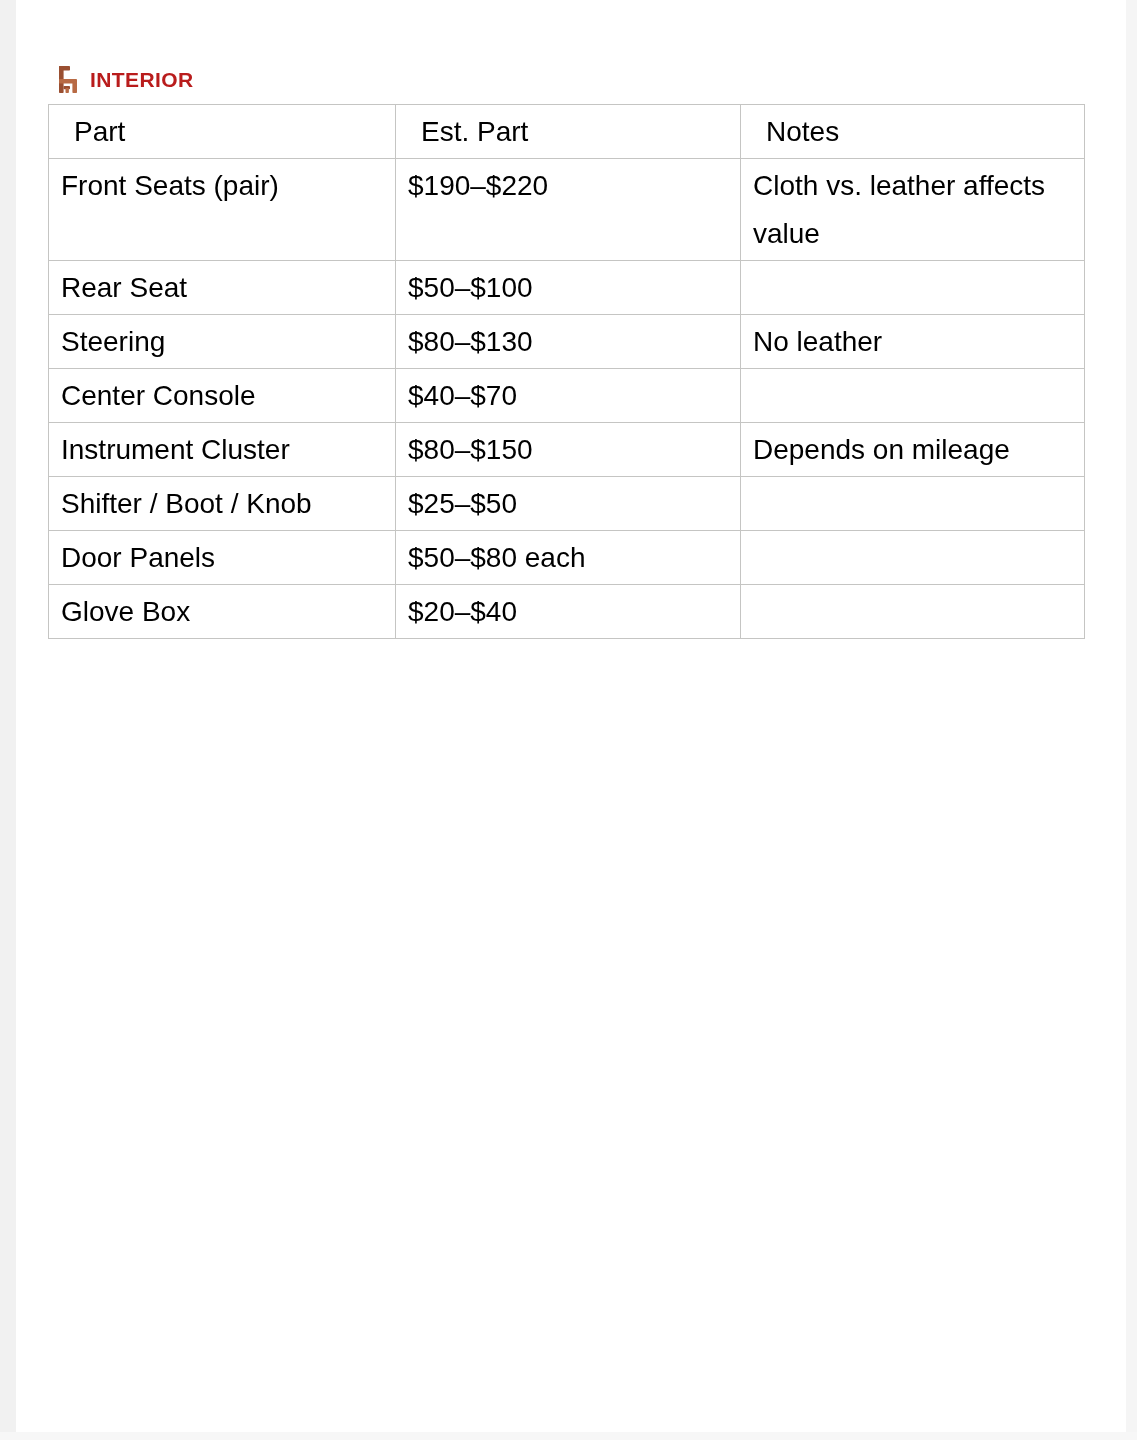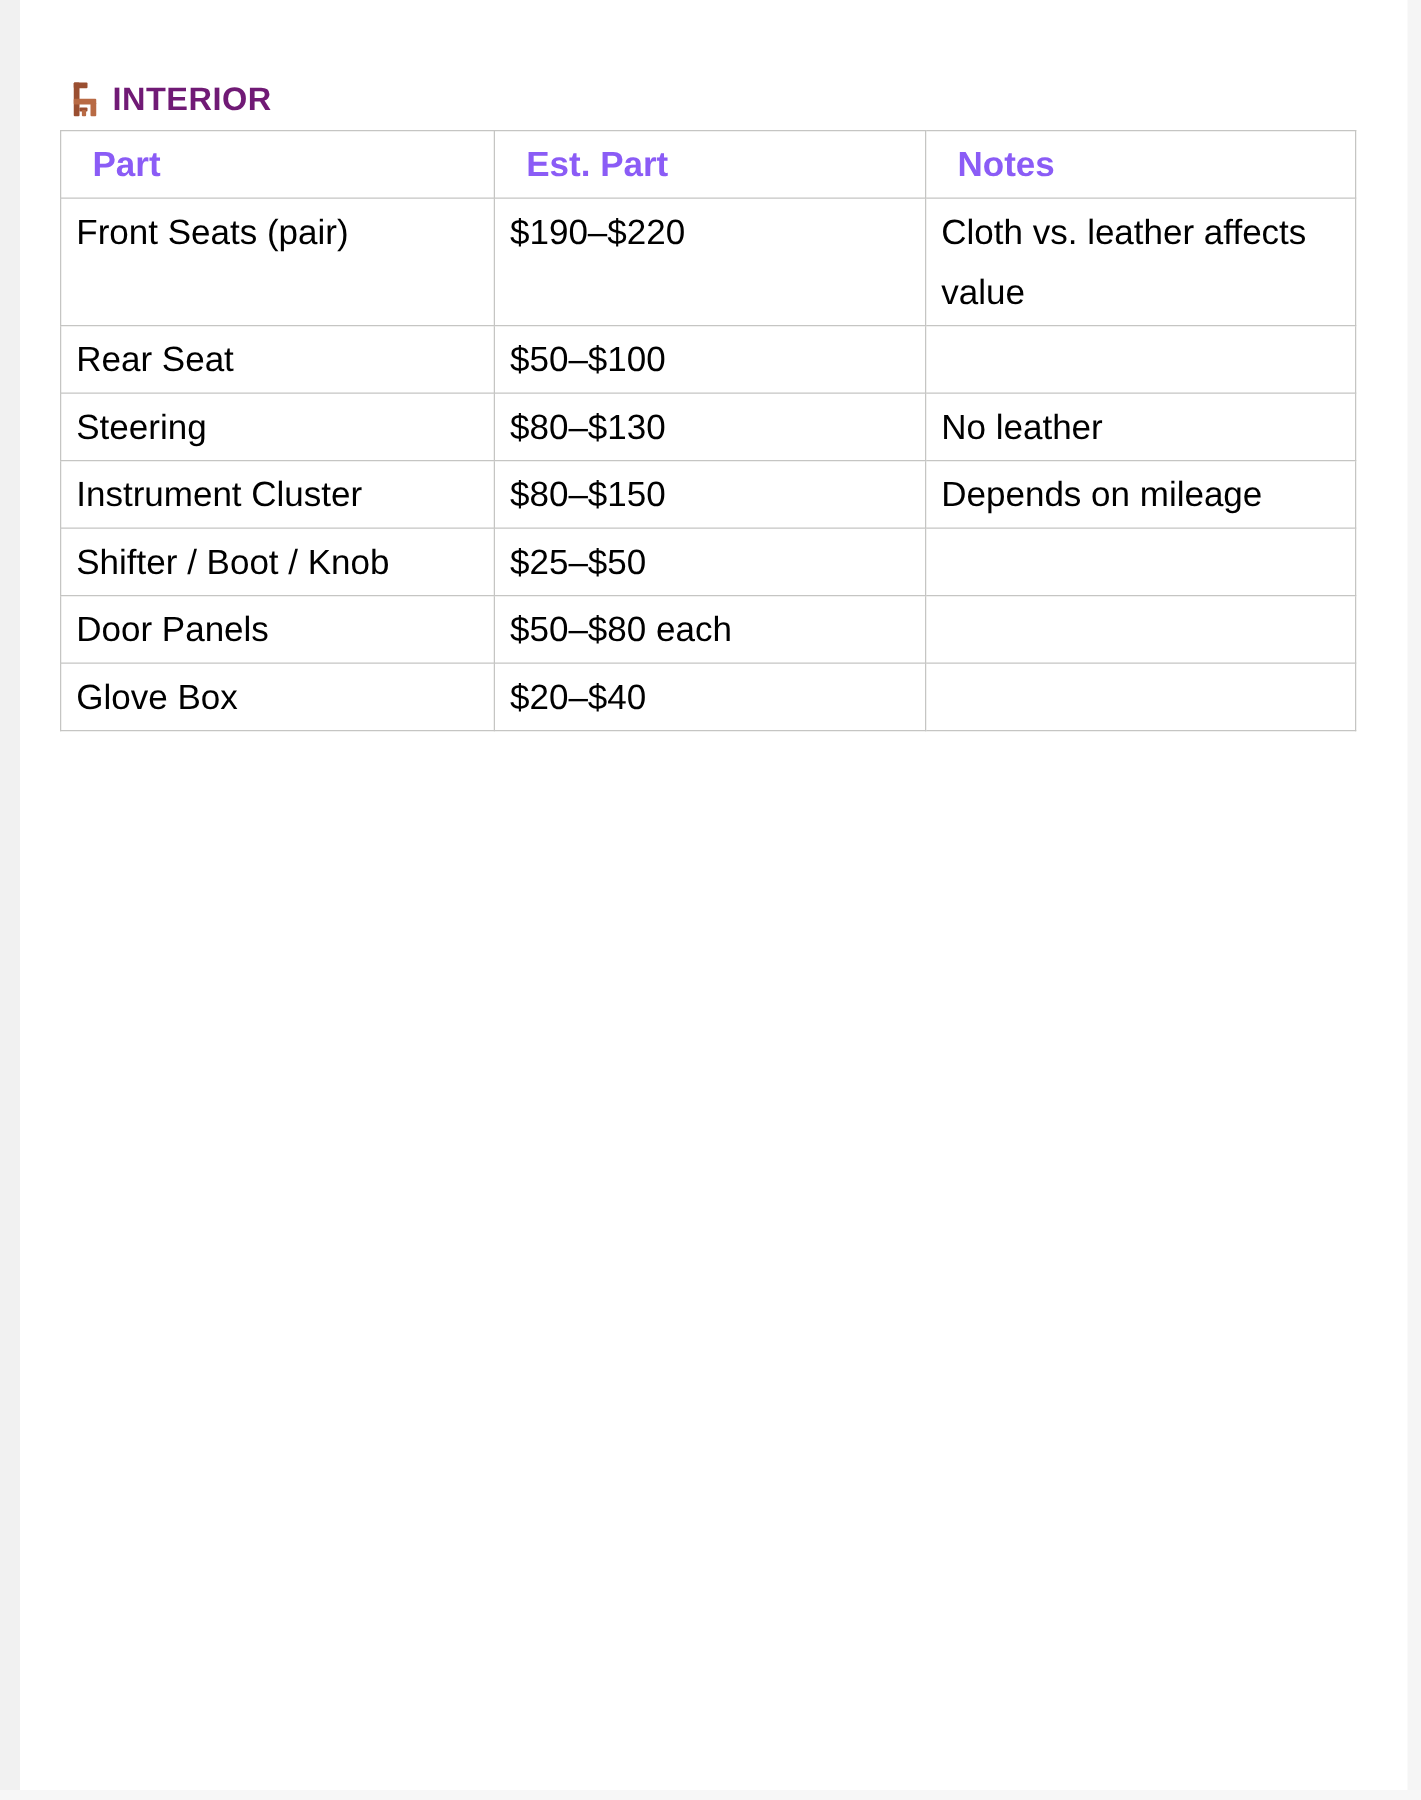--- a/index.html
+++ b/index.html
@@ -51,9 +51,9 @@
     flex: 0 0 auto;
   }
   .heading-text {
-    font-size: 26px;
+    font-size: 21px;
     font-weight: 700;
-    color: #701a75;
+    color: #b91c1c;
     letter-spacing: 0.4px;
   }
   table.parts {

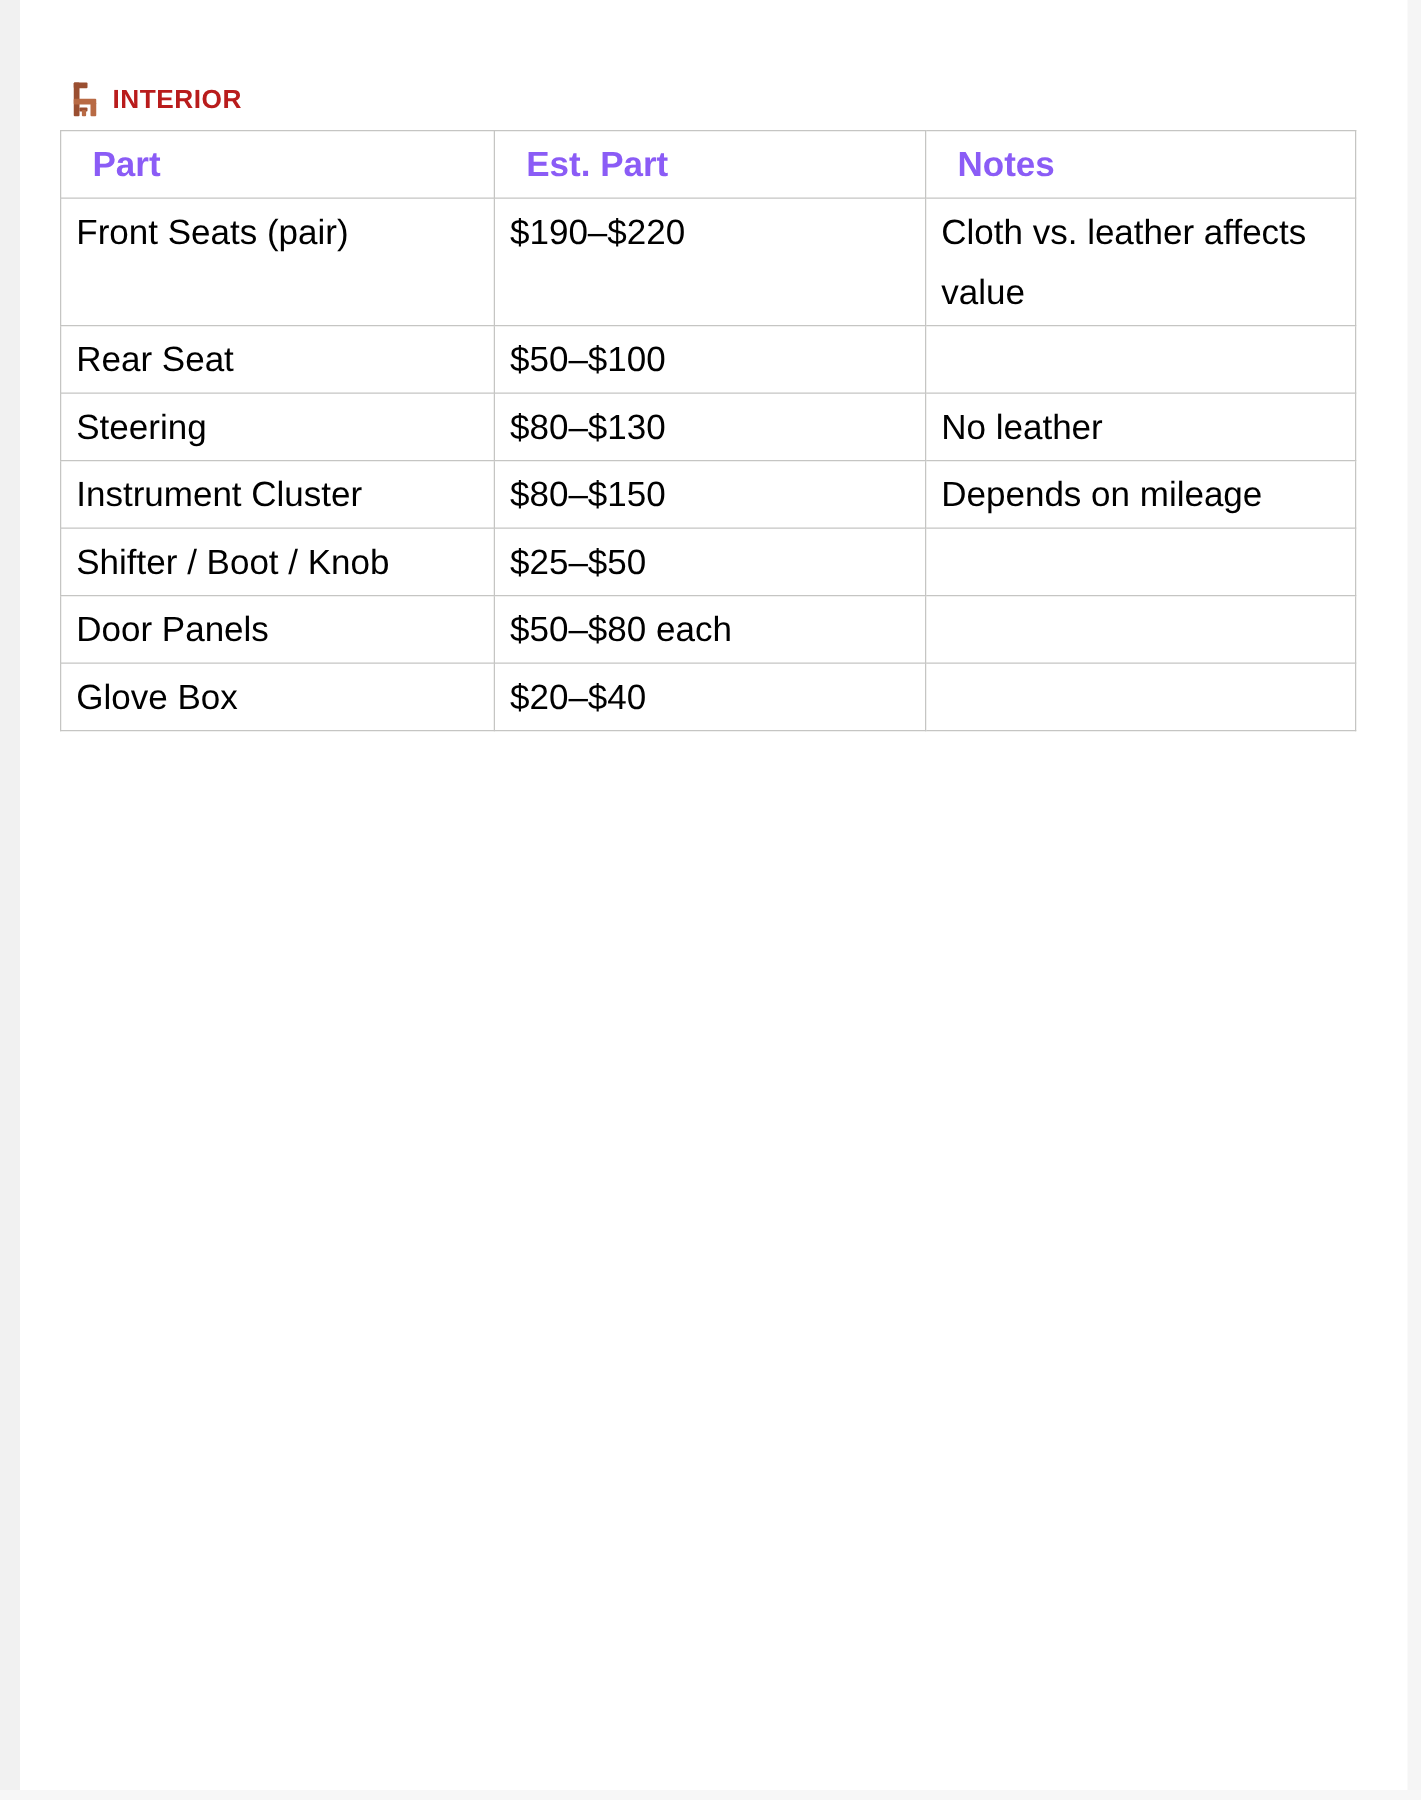--- a/index.html
+++ b/index.html
@@ -76,8 +76,8 @@
     overflow: hidden;
   }
   table.parts th {
-    font-weight: 700;
-    color: #8b5cf6;
+    font-weight: 400;
+    color: #000000;
     padding-left: 25px;
   }
 </style>

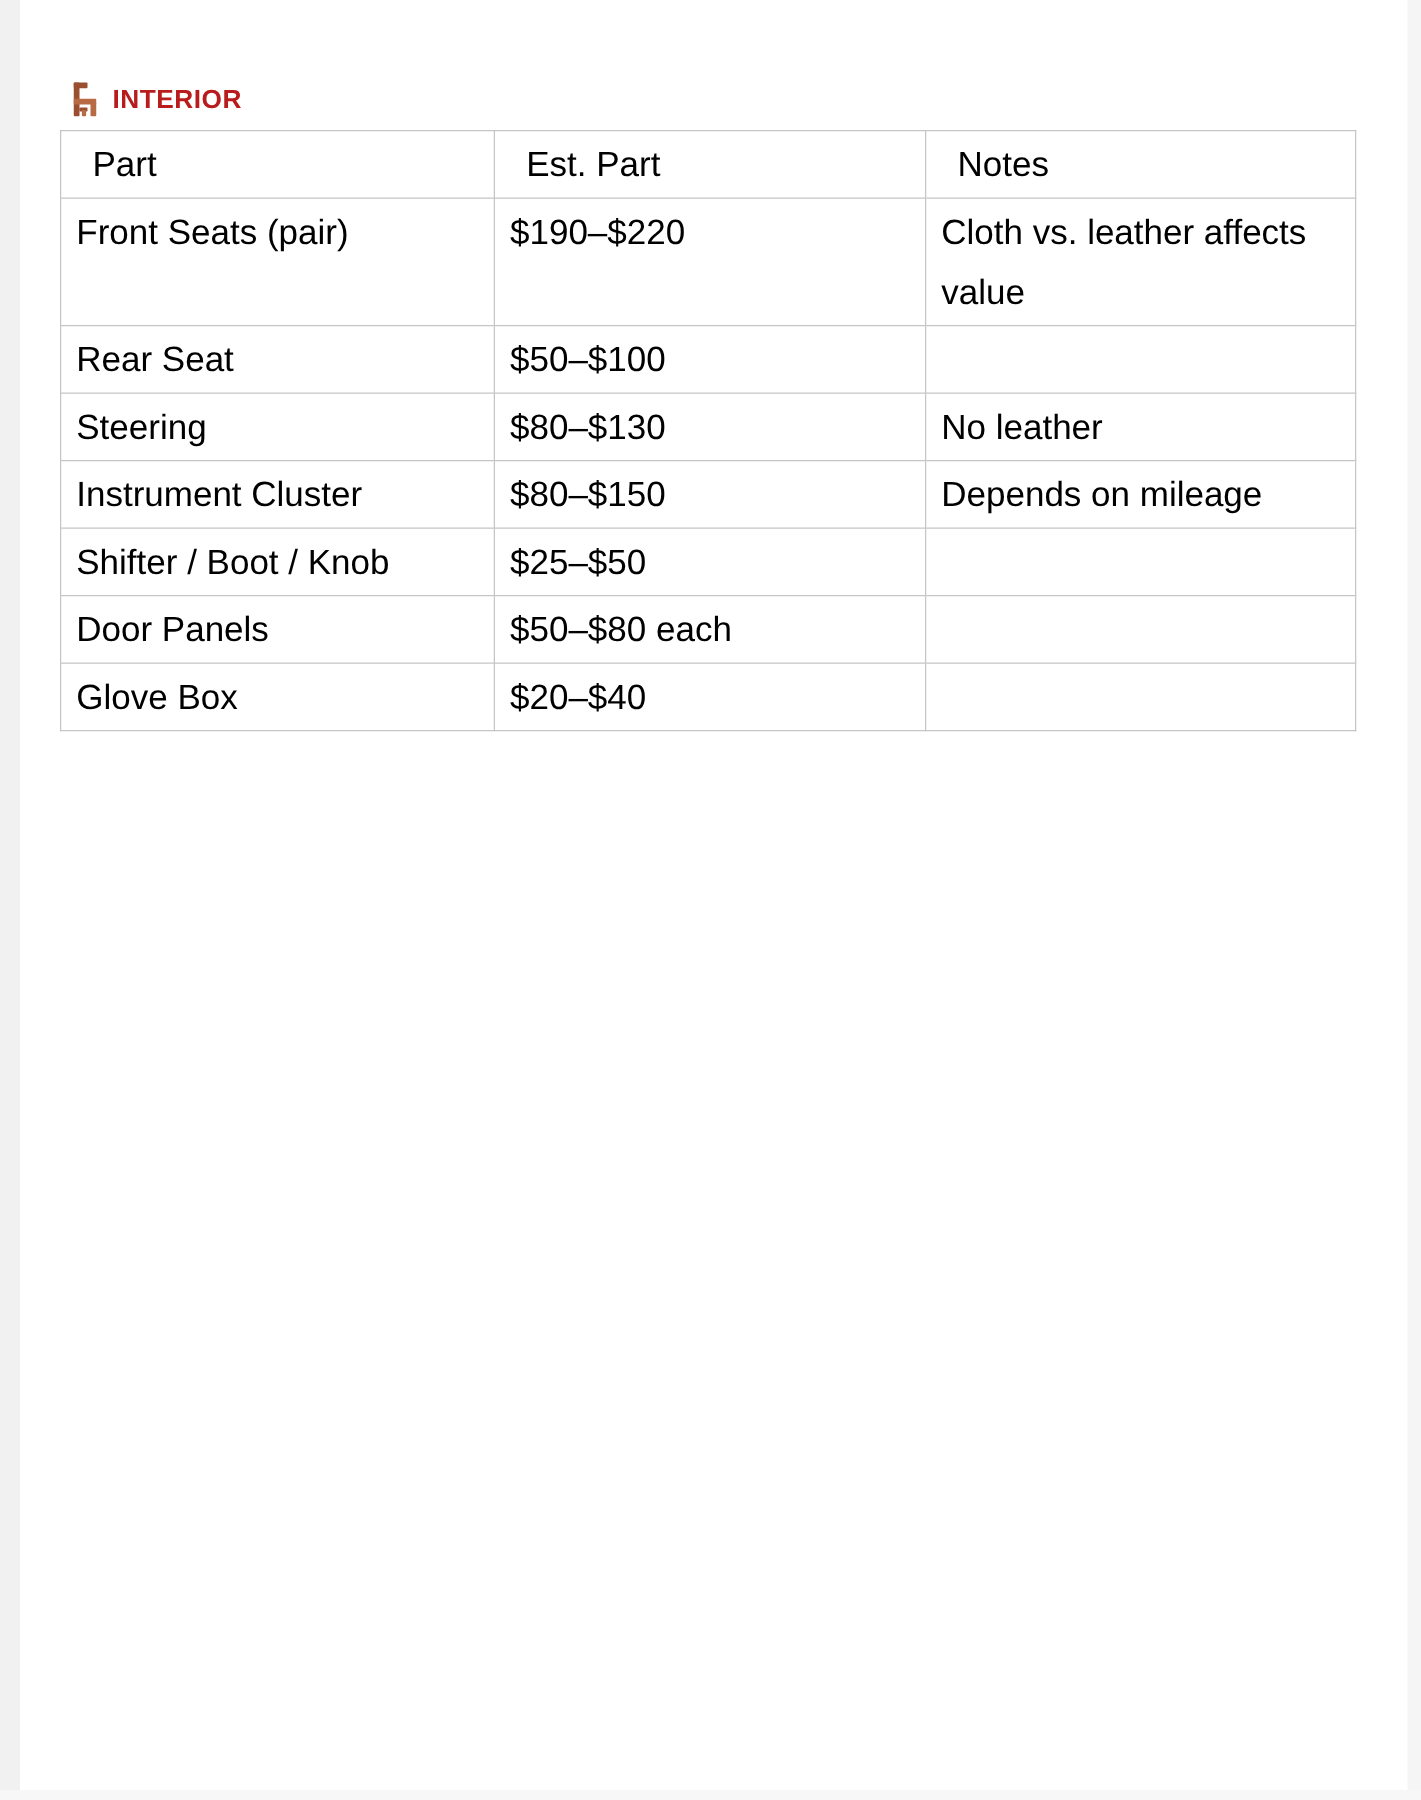--- a/index.html
+++ b/index.html
@@ -135,6 +135,11 @@
             <td>No leather</td>
           </tr>
           <tr>
+            <td>Center Console</td>
+            <td>$40–$70</td>
+            <td></td>
+          </tr>
+          <tr>
             <td>Instrument Cluster</td>
             <td>$80–$150</td>
             <td>Depends on mileage</td>

